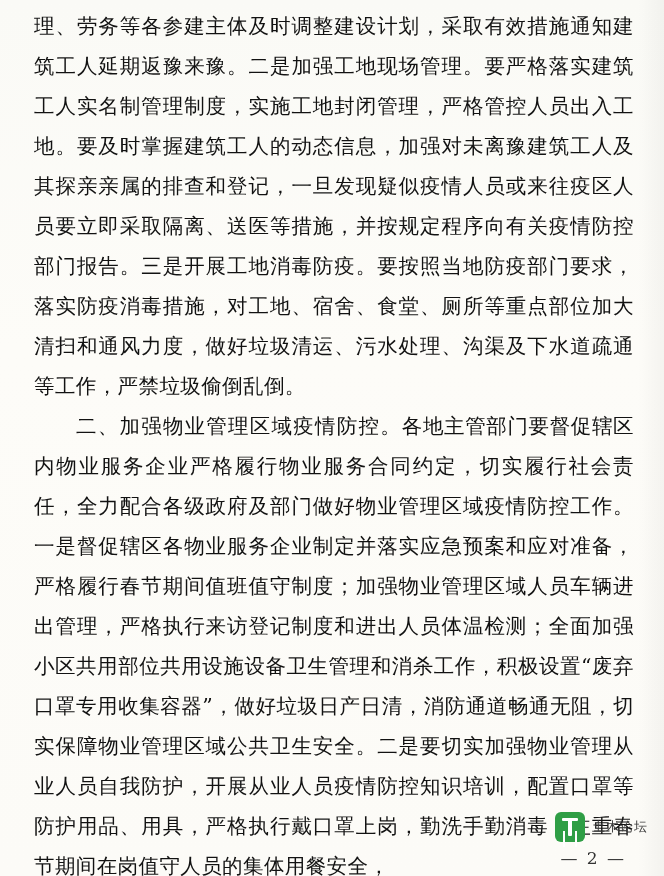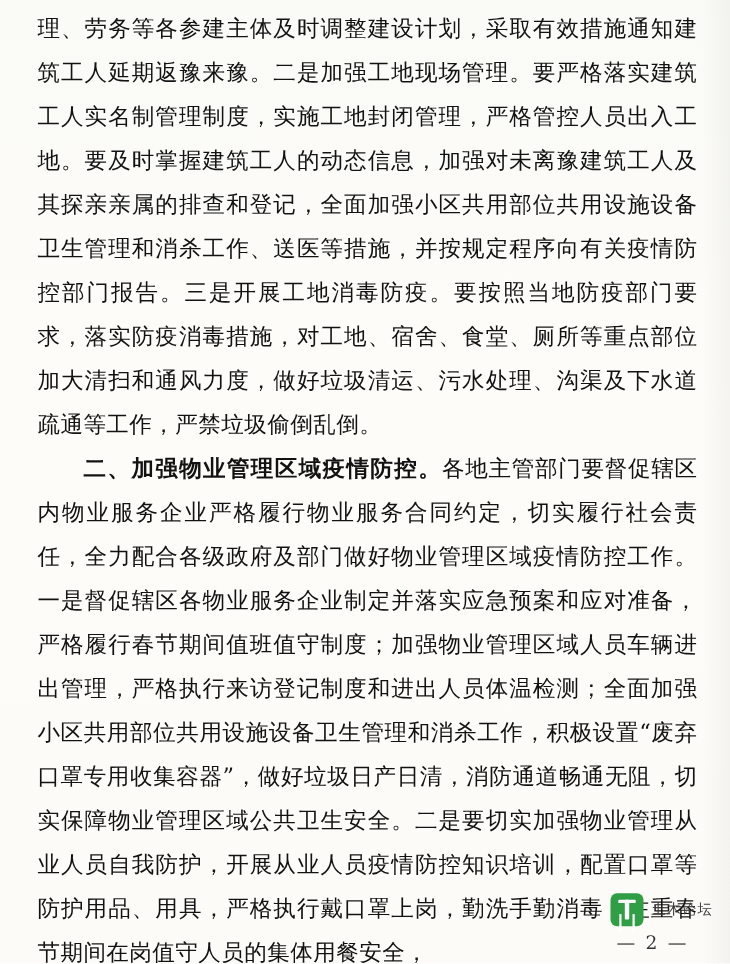--- a/index.html
+++ b/index.html
@@ -128,7 +128,7 @@
 
   <div class="doc-body">
 
-    <p class="para">理、劳务等各参建主体及时调整建设计划，采取有效措施通知建筑工人延期返豫来豫。二是加强工地现场管理。要严格落实建筑工人实名制管理制度，实施工地封闭管理，严格管控人员出入工地。要及时掌握建筑工人的动态信息，加强对未离豫建筑工人及其探亲亲属的排查和登记，全面加强小区共用部位共用设施设备卫生管理和消杀工作、送医等措施，并按规定程序向有关疫情防控部门报告。三是开展工地消毒防疫。要按照当地防疫部门要求，落实防疫消毒措施，对工地、宿舍、食堂、厕所等重点部位加大清扫和通风力度，做好垃圾清运、污水处理、沟渠及下水道疏通等工作，严禁垃圾偷倒乱倒。</p>
+    <p class="para">理、劳务等各参建主体及时调整建设计划，采取有效措施通知建筑工人延期返豫来豫。二是加强工地现场管理。要严格落实建筑工人实名制管理制度，实施工地封闭管理，严格管控人员出入工地。要及时掌握建筑工人的动态信息，加强对未离豫建筑工人及其探亲亲属的排查和登记，一旦发现疑似疫情人员或来往疫区人员要立即采取隔离、送医等措施，并按规定程序向有关疫情防控部门报告。三是开展工地消毒防疫。要按照当地防疫部门要求，落实防疫消毒措施，对工地、宿舍、食堂、厕所等重点部位加大清扫和通风力度，做好垃圾清运、污水处理、沟渠及下水道疏通等工作，严禁垃圾偷倒乱倒。</p>
 
     <p class="para indent"><span class="section-head">二、加强物业管理区域疫情防控。</span><span>各地主管部门要督促辖区内物业服务企业严格履行物业服务合同约定，切实履行社会责任，全力配合各级政府及部门做好物业管理区域疫情防控工作。一是督促辖区各物业服务企业制定并落实应急预案和应对准备，严格履行春节期间值班值守制度；加强物业管理区域人员车辆进出管理，严格执行来访登记制度和进出人员体温检测；全面加强小区共用部位共用设施设备卫生管理和消杀工作，积极设置“废弃口罩专用收集容器”，做好垃圾日产日清，消防通道畅通无阻，切实保障物业管理区域公共卫生安全。二是要切实加强物业管理从业人员自我防护，开展从业人员疫情防控知识培训，配置口罩等防护用品、用具，严格执行戴口罩上岗，勤洗手勤消毒，注重春节期间在岗值守人员的集体用餐安全，</span></p>
 

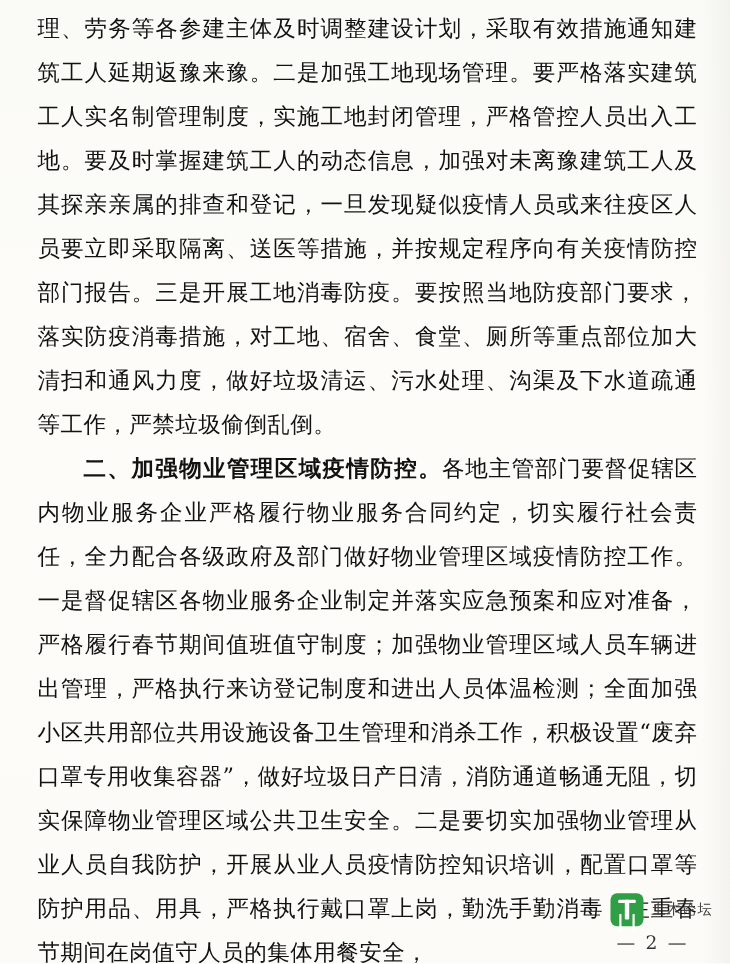--- a/index.html
+++ b/index.html
@@ -51,7 +51,7 @@
   }
 
   .section-head {
-    font-weight: 700;
+    font-weight: 400;
     letter-spacing: 1px;
   }
 

